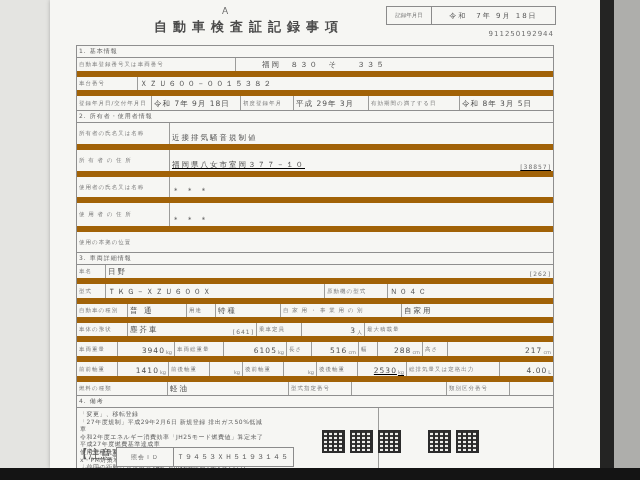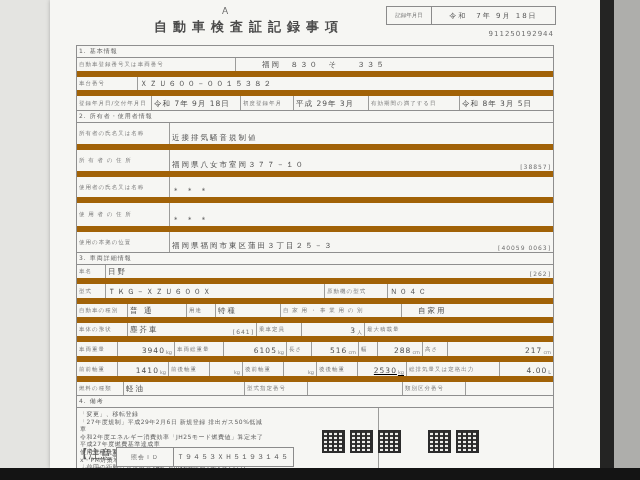--- a/index.html
+++ b/index.html
@@ -115,7 +115,7 @@
           <div class="cell" style="width:92px;">
               <span class="lab">所 有 者 の 住 所</span>
             </div>
-          <div class="cell" style="flex:1;">
+          <div class="cell" style="flex:1;text-decoration:underline;">
               <span class="val">福岡県八女市室岡３７７－１０</span>
               <span class="code">[38857]</span>
             </div>

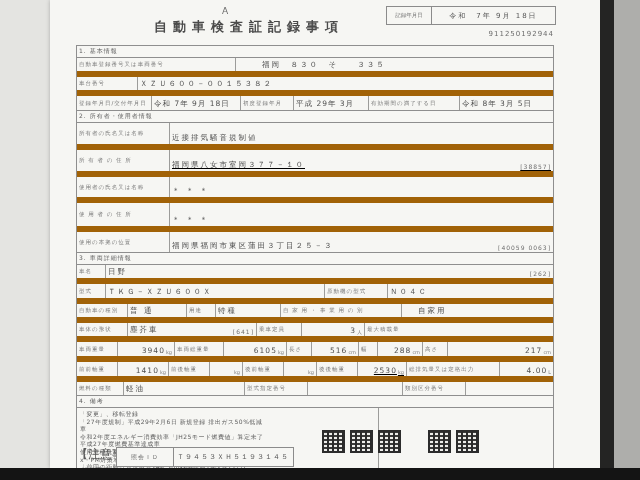--- a/index.html
+++ b/index.html
@@ -140,10 +140,6 @@
           <div class="cell" style="width:92px;">
               <span class="lab">使用の本拠の位置</span>
             </div>
-          <div class="cell" style="flex:1;">
-              <span class="val">福岡県福岡市東区蒲田３丁目２５－３</span>
-              <span class="code">[40059 0063]</span>
-            </div>
         </div>
       </div>
 

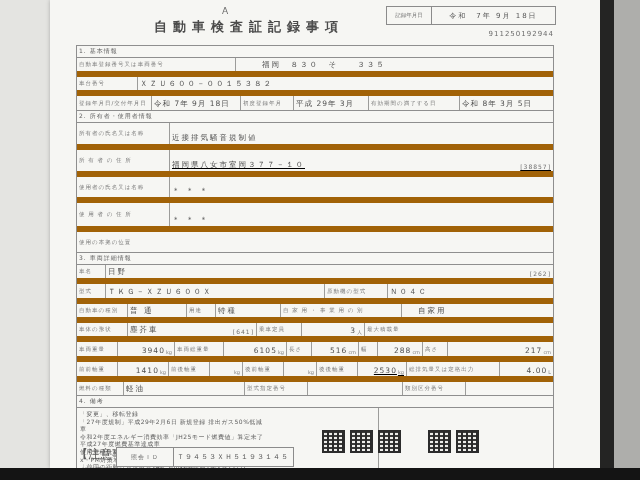--- a/index.html
+++ b/index.html
@@ -184,7 +184,7 @@
           <div class="cell" style="width:120px;">
               <span class="lab">自 家 用 ・ 事 業 用 の 別</span>
             </div>
-          <div class="cell" style="flex:1;padding-left:14px;">
+          <div class="cell" style="flex:1;">
               <span class="val">自家用</span>
             </div>
         </div>

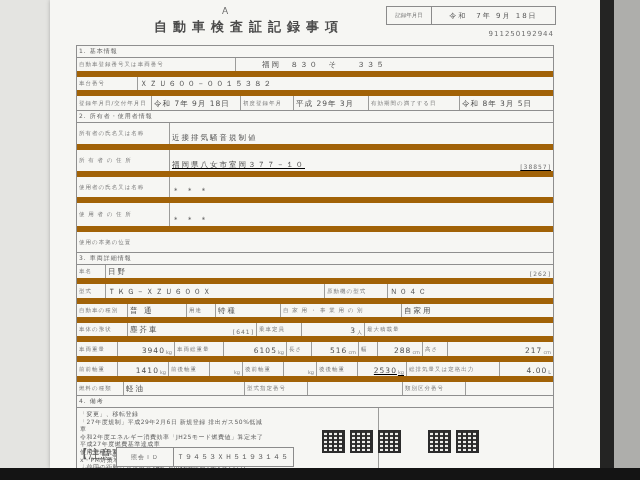--- a/index.html
+++ b/index.html
@@ -285,7 +285,7 @@
           <div class="cell" style="width:46px;">
               <span class="lab">燃料の種類</span>
             </div>
-          <div class="cell" style="width:120px;">
+          <div class="cell" style="width:120px;margin-left:44px;">
               <span class="val">軽油</span>
             </div>
           <div class="cell" style="width:62px;">

